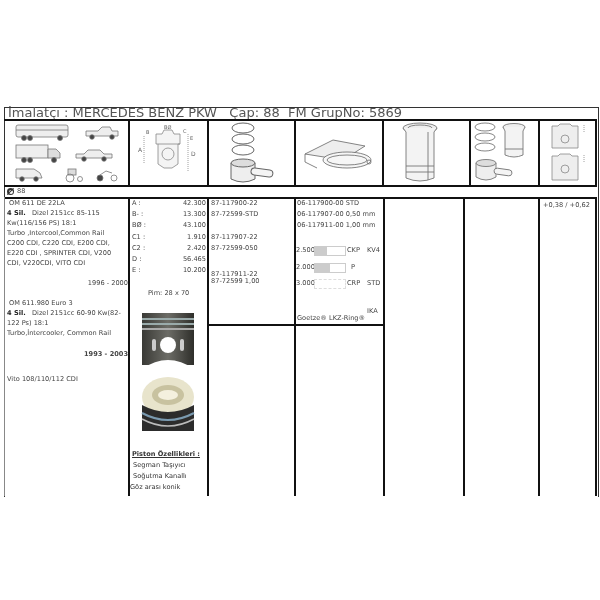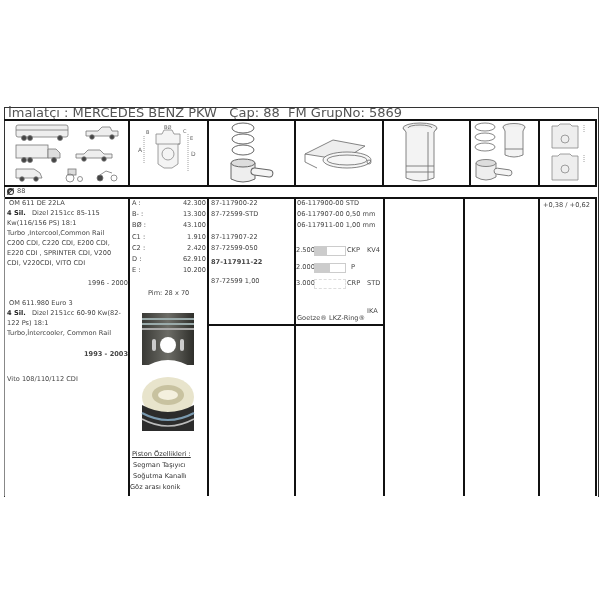--- a/index.html
+++ b/index.html
@@ -189,7 +189,7 @@
   <div class="txt" style="left:132px;top:244px;">C2 :</div>
   <div class="txt r" style="left:160px;width:46px;top:244px;">2.420</div>
   <div class="txt" style="left:132px;top:255px;">D :</div>
-  <div class="txt r" style="left:160px;width:46px;top:255px;">62.910</div>
+  <div class="txt r" style="left:160px;width:46px;top:255px;">56.465</div>
   <div class="txt" style="left:132px;top:266px;">E :</div>
   <div class="txt r" style="left:160px;width:46px;top:266px;">10.200</div>
 </div>

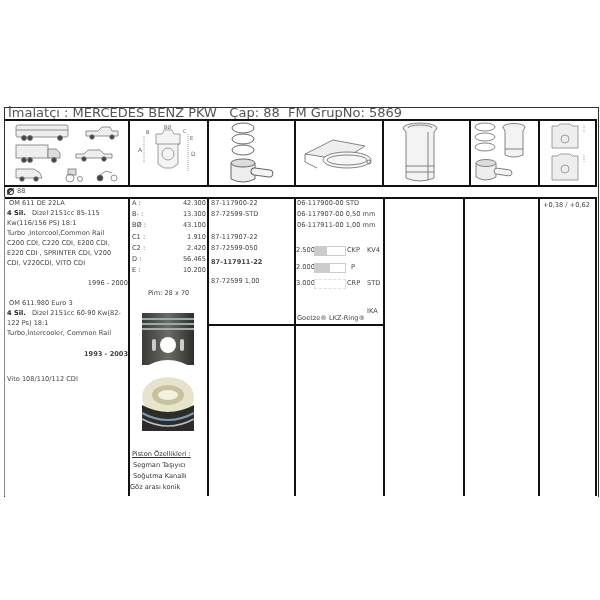--- a/index.html
+++ b/index.html
@@ -232,7 +232,7 @@
   <div class="txt" style="left:211px;top:210px;">87-72599-STD</div>
   <div class="txt" style="left:211px;top:233px;">87-117907-22</div>
   <div class="txt" style="left:211px;top:244px;">87-72599-050</div>
-  <div class="txt" style="left:211px;top:258px;font-weight:bold;">87-117911-22</div>
+  <div class="txt" style="left:211px;top:270px;">87-117911-22</div>
   <div class="txt" style="left:211px;top:277px;">87-72599 1,00</div>
 </div>
 

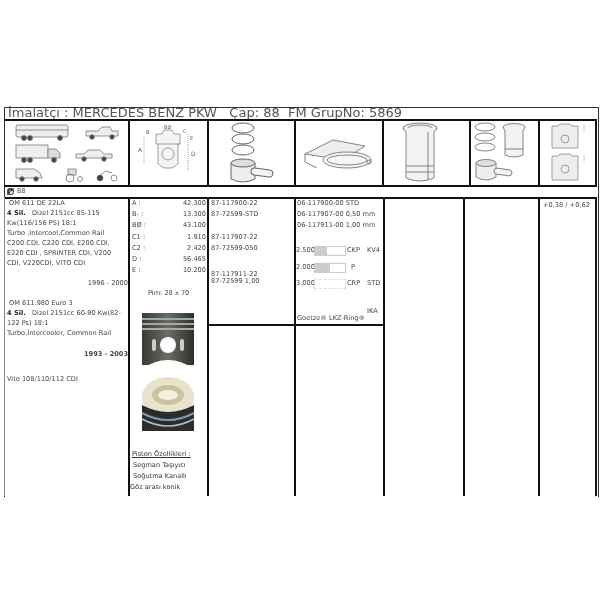--- a/index.html
+++ b/index.html
@@ -222,7 +222,7 @@
   <path d="M2 44 Q28 58 54 44" stroke="#bbb" stroke-width="1.5" fill="none"></path>
 </svg>
 
-<div class="txt u" style="left:132px;top:450px;color:#333;">Piston Özellikleri :</div>
+<div class="txt u" style="left:132px;top:450px;color:#333;font-weight:bold;">Piston Özellikleri :</div>
 <div class="txt" style="left:133px;top:461px;color:#333;">Segman Taşıyıcı</div>
 <div class="txt" style="left:133px;top:472px;color:#333;">Soğutma Kanallı</div>
 <div class="txt" style="left:130px;top:483px;color:#333;">Göz arası konik</div>

